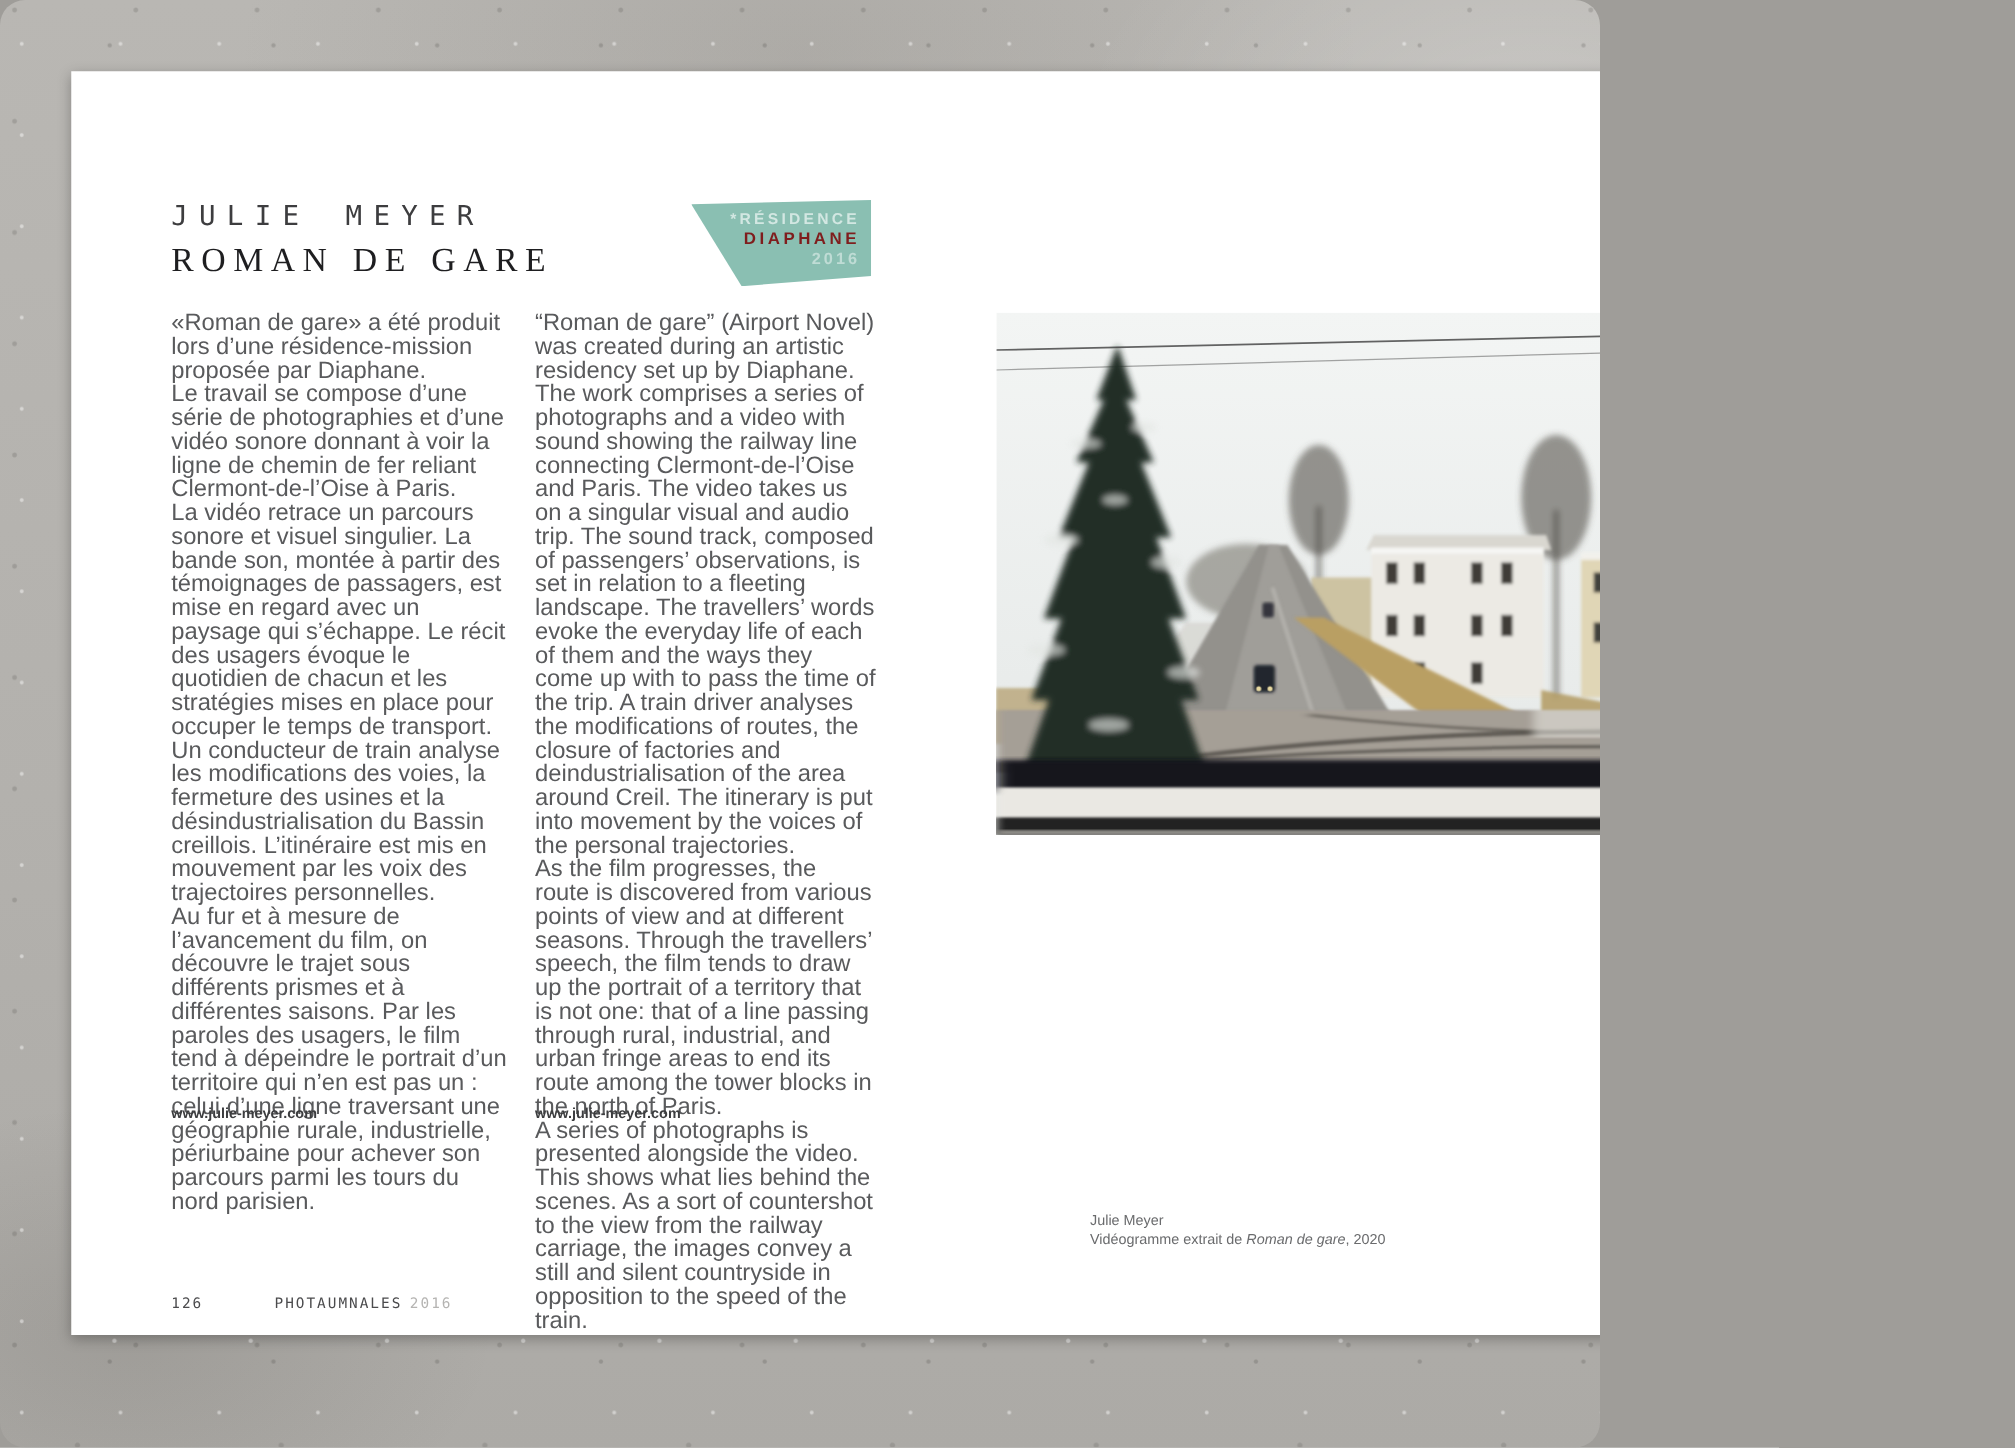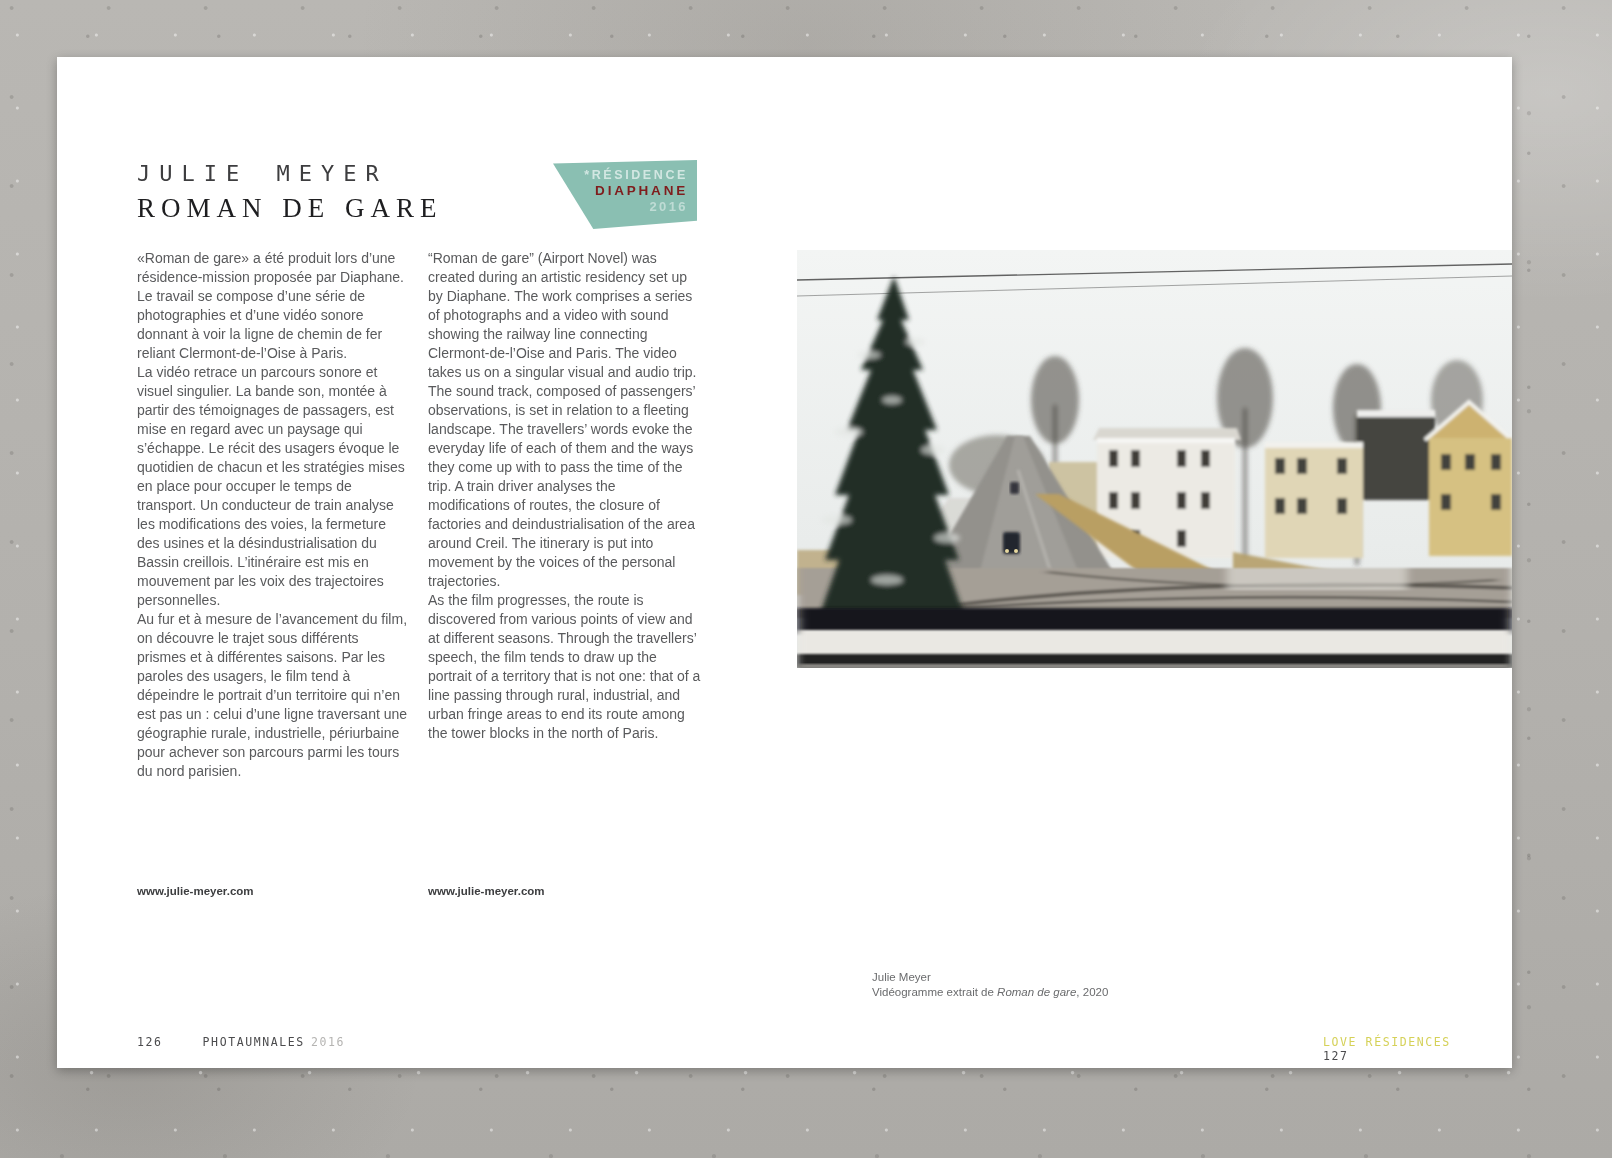--- a/index.html
+++ b/index.html
@@ -4,7 +4,7 @@
 <style>
   html,body{margin:0;padding:0;background:#9f9d99;}
   .stage{
-    position:relative;width:1612px;height:1158px;overflow:hidden;
+    position:relative;width:1280px;height:1158px;overflow:hidden;
     font-family:"Liberation Sans",sans-serif;
     background-color:#b6b4b0;
     background-image:
@@ -20,6 +20,7 @@
     background-size:
       97px 89px, 131px 117px, 163px 149px, 109px 101px, 79px 73px,
       100% 100%, 100% 100%, 100% 100%, 100% 100%;
+    border-radius: 20px;
   }
   .spread{
     position:absolute;left:57px;top:57px;width:1455px;height:1011px;

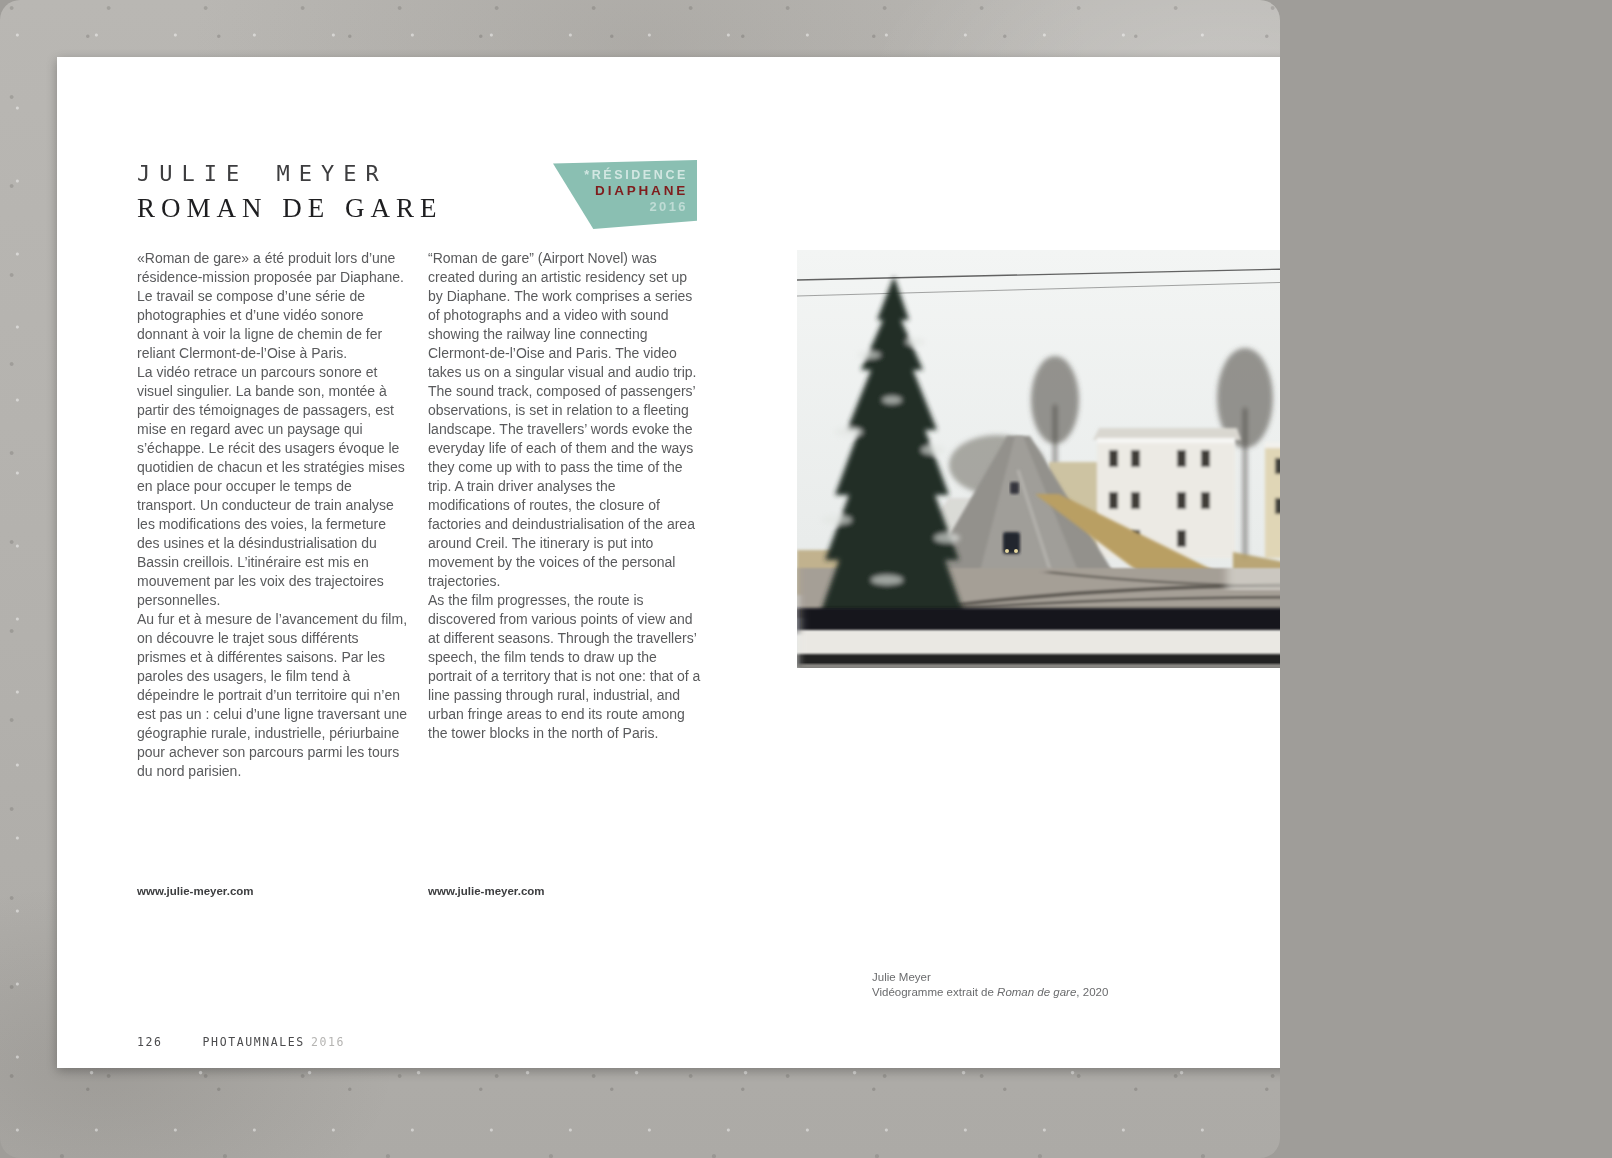--- a/index.html
+++ b/index.html
@@ -48,7 +48,7 @@
   .badge-l2{color:#7f1d1d;font-size:13.5px;font-weight:700;letter-spacing:2.8px;}
   .badge-l3{color:rgba(255,255,255,.45);font-size:13px;font-weight:700;letter-spacing:2.4px;}
   
-  .col{position:absolute;top:192px;width:273px;color:#595a5c;font-size:14px;line-height:19px;}
+  .col{position:absolute;top:192px;width:273px;color:#595a5c;font-size:19px;line-height:19px;}
   .col-fr{left:80px;}
   .col-en{left:371px;}
   .col p{margin:0;}

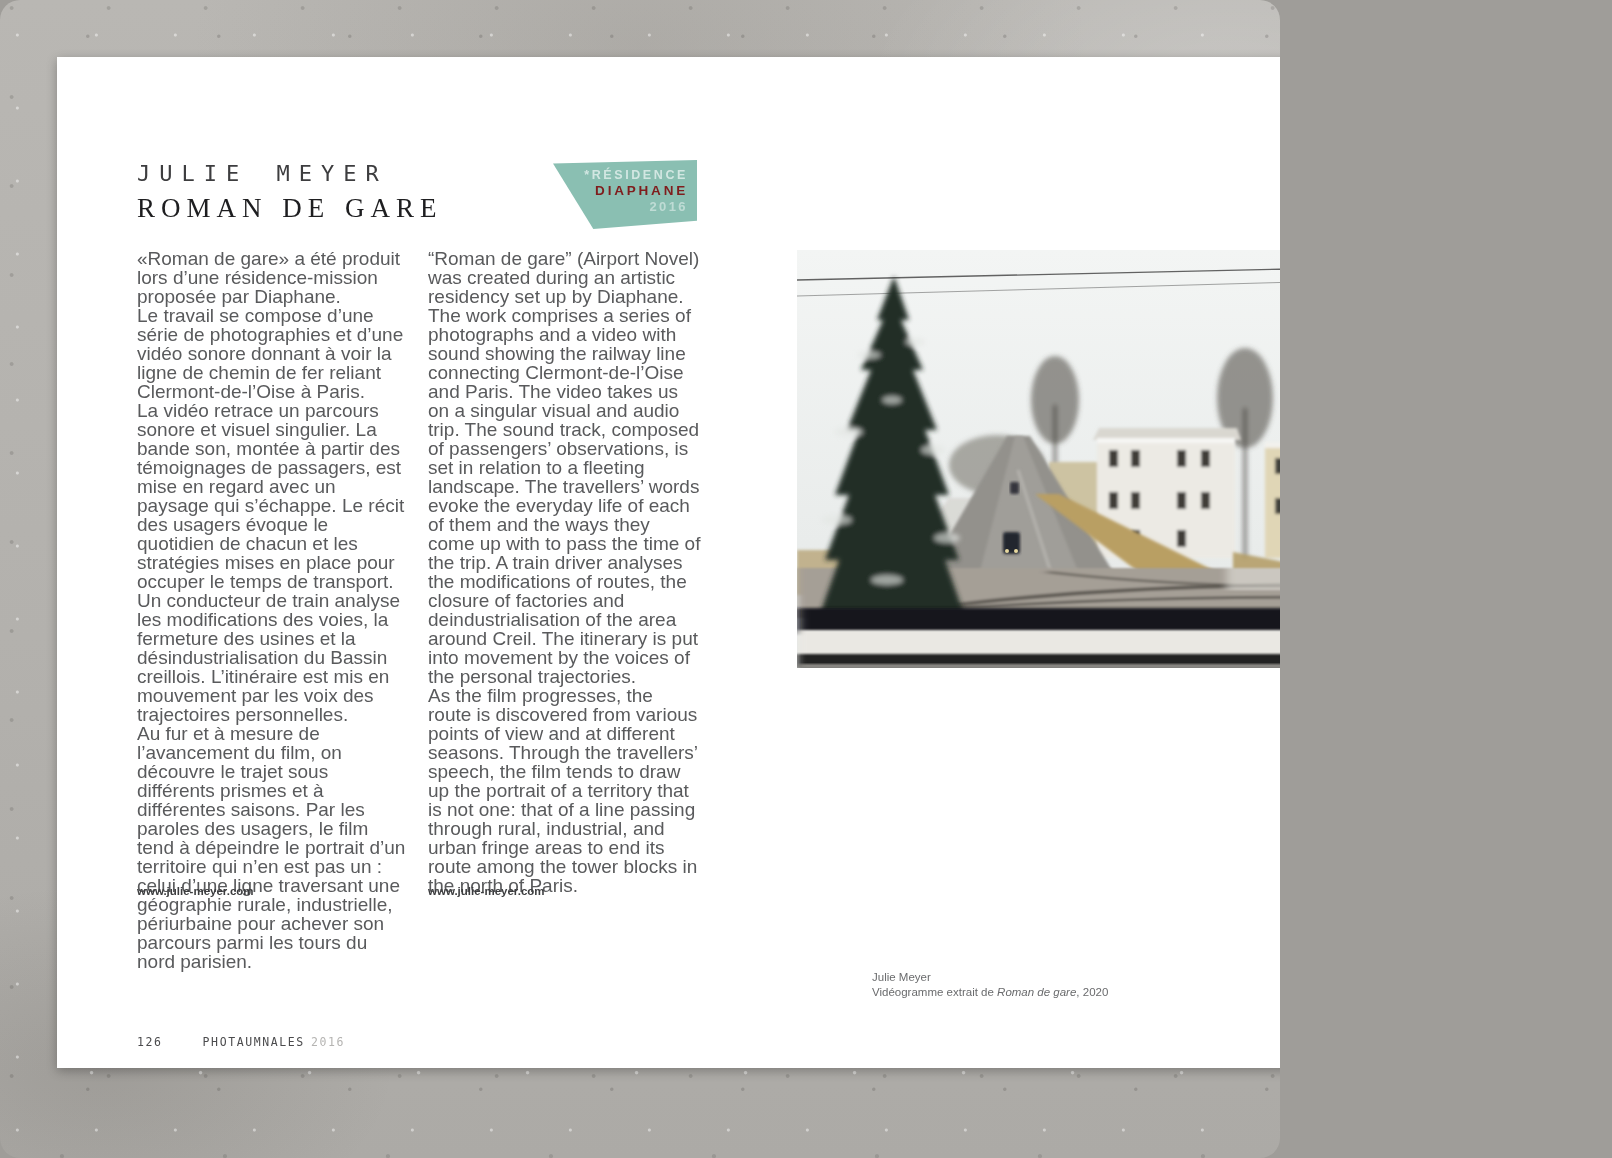--- a/index.html
+++ b/index.html
@@ -105,6 +105,7 @@
     <div class="col col-en">
         <p>“Roman de gare” (Airport Novel) was created during an artistic residency set up by Diaphane. The work comprises a series of photographs and a video with sound showing the railway line connecting Clermont-de-l’Oise and Paris. The video takes us on a singular visual and audio trip. The sound track, composed of passengers’ observations, is set in relation to a fleeting landscape. The travellers’ words evoke the everyday life of each of them and the ways they come up with to pass the time of the trip. A train driver analyses the modifications of routes, the closure of factories and deindustrialisation of the area around Creil. The itinerary is put into movement by the voices of the personal trajectories.</p>
         <p>As the film progresses, the route is discovered from various points of view and at different seasons. Through the travellers’ speech, the film tends to draw up the portrait of a territory that is not one: that of a line passing through rural, industrial, and urban fringe areas to end its route among the tower blocks in the north of Paris.</p>
+        <p>A series of photographs is presented alongside the video. This shows what lies behind the scenes. As a sort of countershot to the view from the railway carriage, the images convey a still and silent countryside in opposition to the speed of the train.</p>
       </div>
 
     <div class="bio bio-fr">

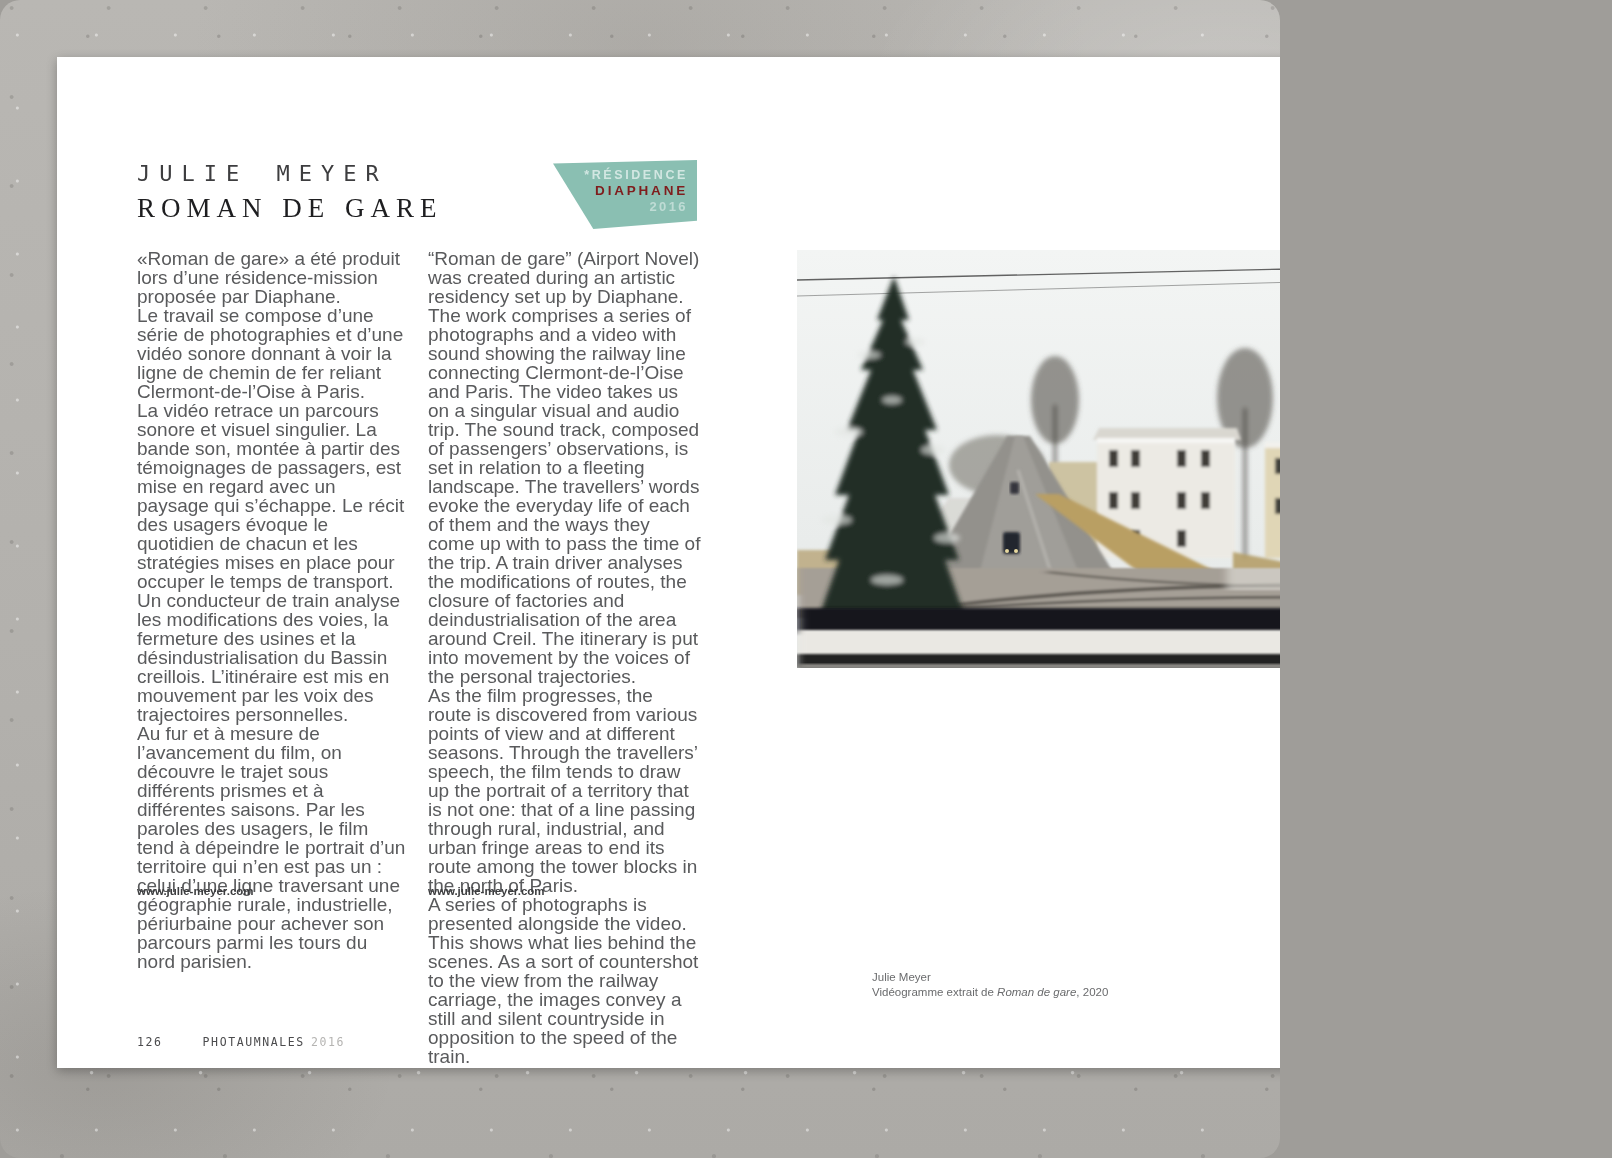--- a/index.html
+++ b/index.html
@@ -69,7 +69,7 @@
     position:absolute;left:80px;top:978px;display:flex;align-items:baseline;
     font-family:"DejaVu Sans Mono",monospace;font-size:11.5px;letter-spacing:1.6px;color:#4b4b4d;
   }
-  .footer-left .pagenum{margin-right:40px;text-align:right;}
+  .footer-left .pagenum{margin-right:57px;text-align:right;}
   .footer-left .year{color:#b5b4b2;margin-left:6px;}
   .footer-right{
     position:absolute;left:1218px;top:978px;display:flex;align-items:baseline;

